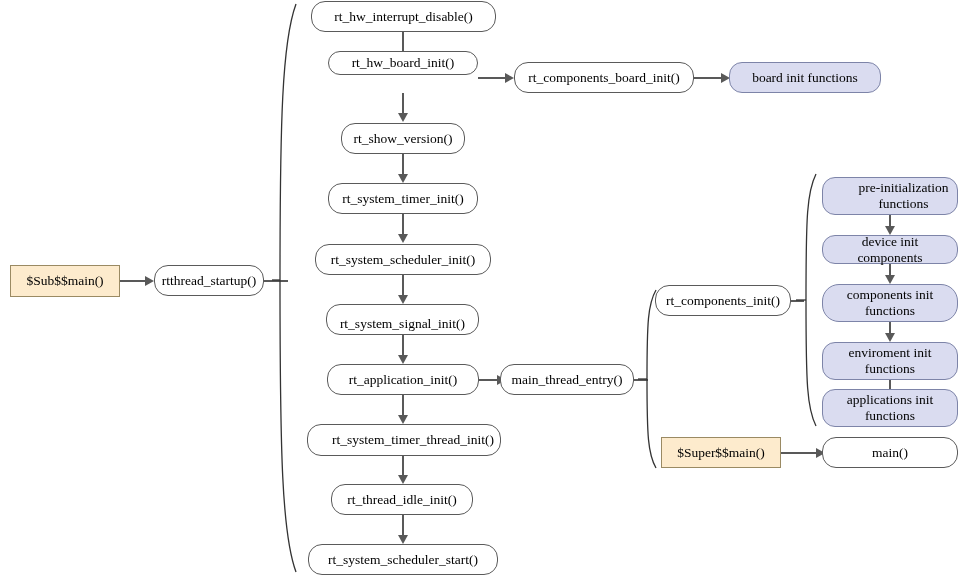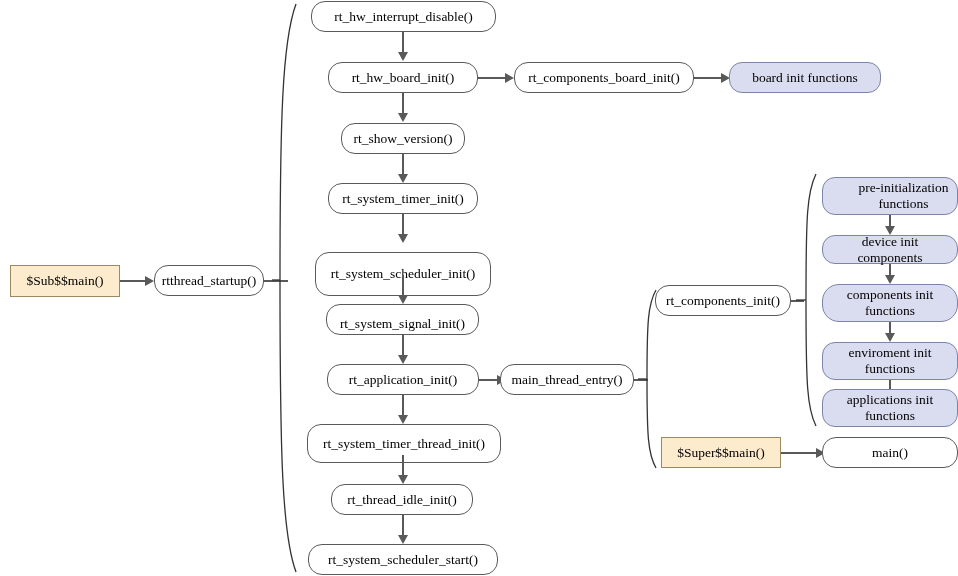--- a/index.html
+++ b/index.html
@@ -99,7 +99,7 @@
   <div class="edge v" style="left:402px; top:32px; height:22px;"></div>
   <div class="arrow-d" style="left:398px; top:52px;"></div>
 
-  <div class="node" style="left:328px; top:62px; width:150px; height:31px;">
+  <div class="node" style="left:328px; top:51px; width:150px; height:24px;">
     <span>rt_hw_board_init()</span>
   </div>
   <div class="edge v" style="left:402px; top:93px; height:22px;"></div>

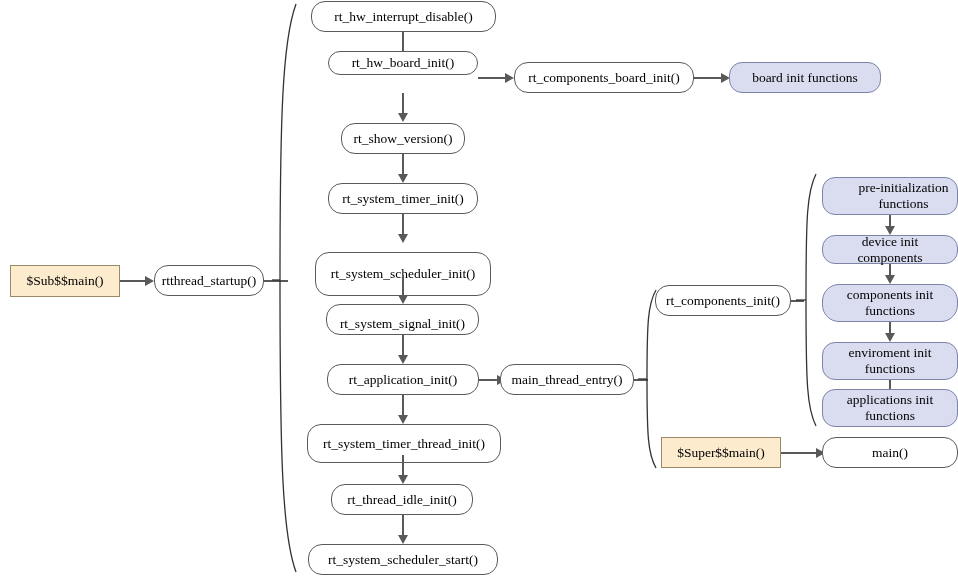--- a/index.html
+++ b/index.html
@@ -117,7 +117,7 @@
   <div class="edge v" style="left:402px; top:214px; height:22px;"></div>
   <div class="arrow-d" style="left:398px; top:234px;"></div>
 
-  <div class="node" style="left:315px; top:252px; width:176px; height:44px;align-items:center;">
+  <div class="node" style="left:315px; top:244px; width:176px; height:31px;align-items:center;">
     <span>rt_system_scheduler_init()</span>
   </div>
   <div class="edge v" style="left:402px; top:275px; height:22px;"></div>

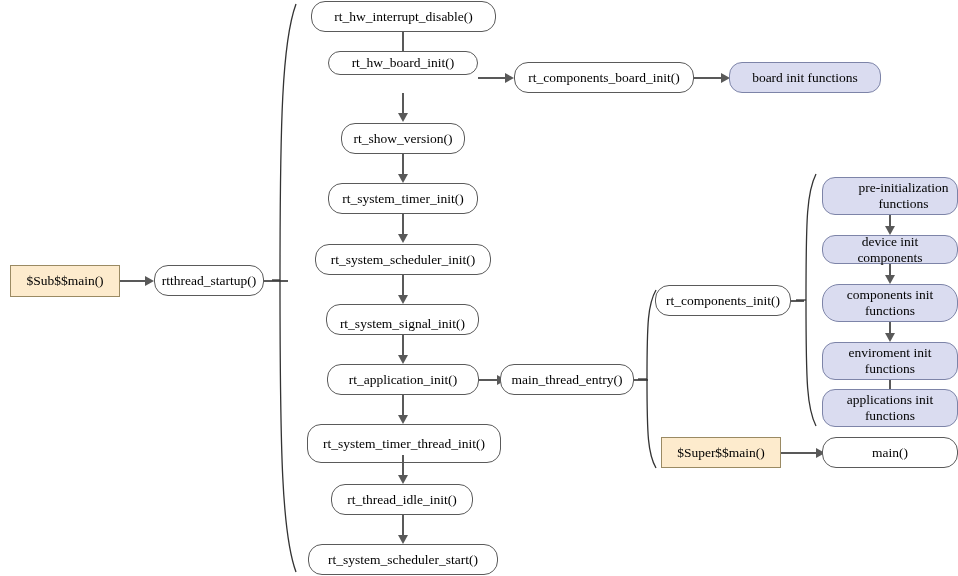--- a/index.html
+++ b/index.html
@@ -135,7 +135,7 @@
   <div class="edge v" style="left:402px; top:395px; height:22px;"></div>
   <div class="arrow-d" style="left:398px; top:415px;"></div>
 
-  <div class="node" style="left:307px; top:424px; width:194px; height:39px;">
+  <div class="node" style="left:307px; top:424px; width:194px; height:32px;justify-content:flex-end;">
     <span>rt_system_timer_thread_init()</span>
   </div>
   <div class="edge v" style="left:402px; top:455px; height:22px;"></div>

